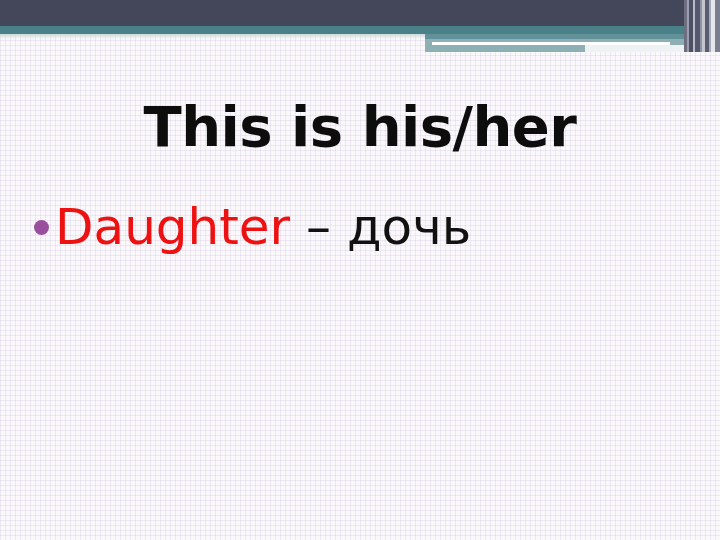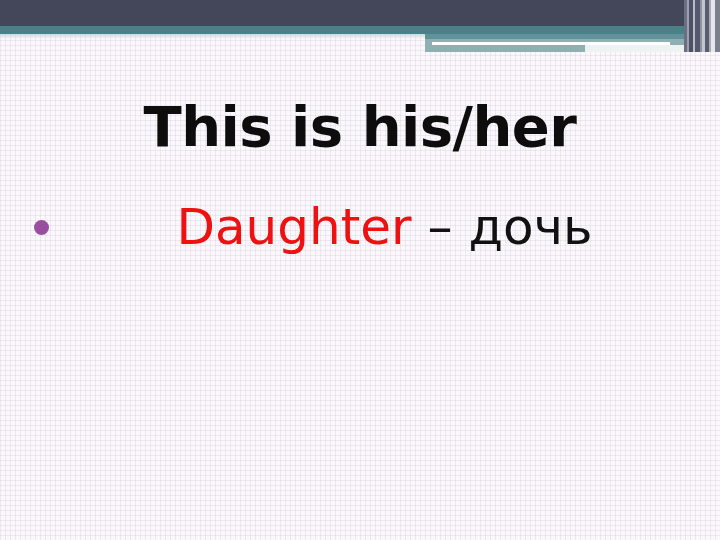--- a/index.html
+++ b/index.html
@@ -138,7 +138,6 @@
     display: flex;
     align-items: flex-start;
     margin-bottom: 14px;
-    text-align: center;
   }
   .bullet-dot {
     flex: 0 0 auto;

